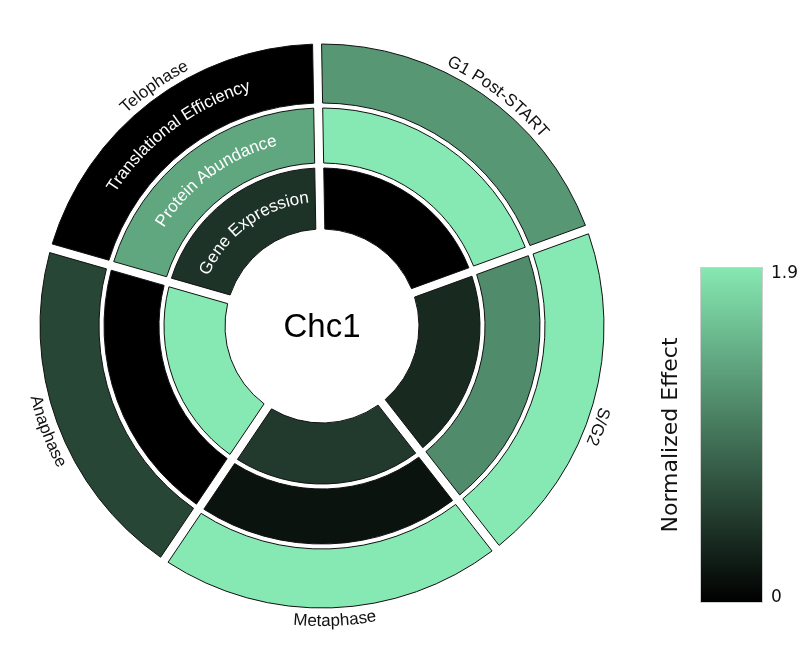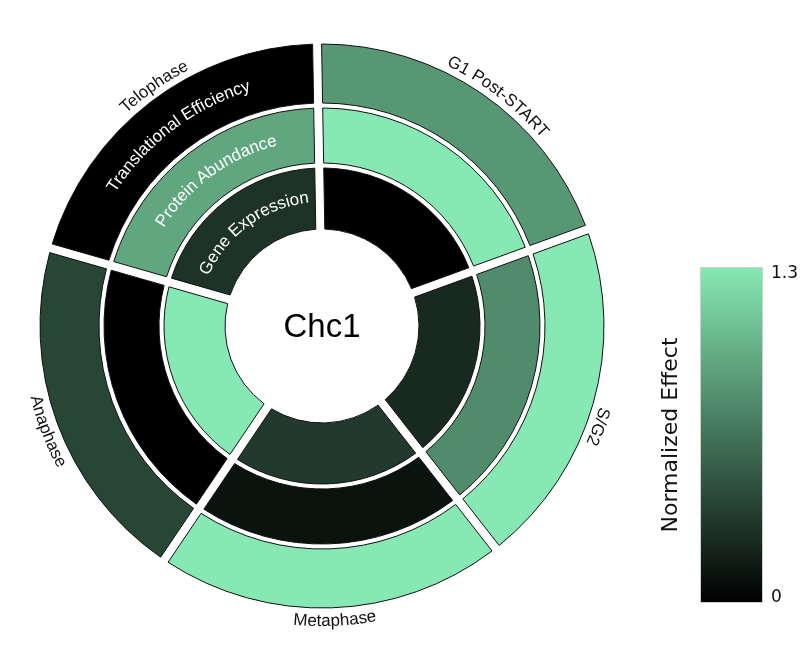--- a/index.html
+++ b/index.html
@@ -76,7 +76,7 @@
 
 <div class="cb-title">Normalized Effect</div>
 <div class="cb-bar" id="cbbar" style="background: linear-gradient(rgb(134, 232, 178), rgb(0, 0, 0));"></div>
-<div class="cb-tick" style="left:771px; top:262px;">1.3</div>
+<div class="cb-tick" style="left:771px; top:262px;">1.9</div>
 <div class="cb-tick" style="left:771px; top:586px;">0</div>
 
 </body></html>

